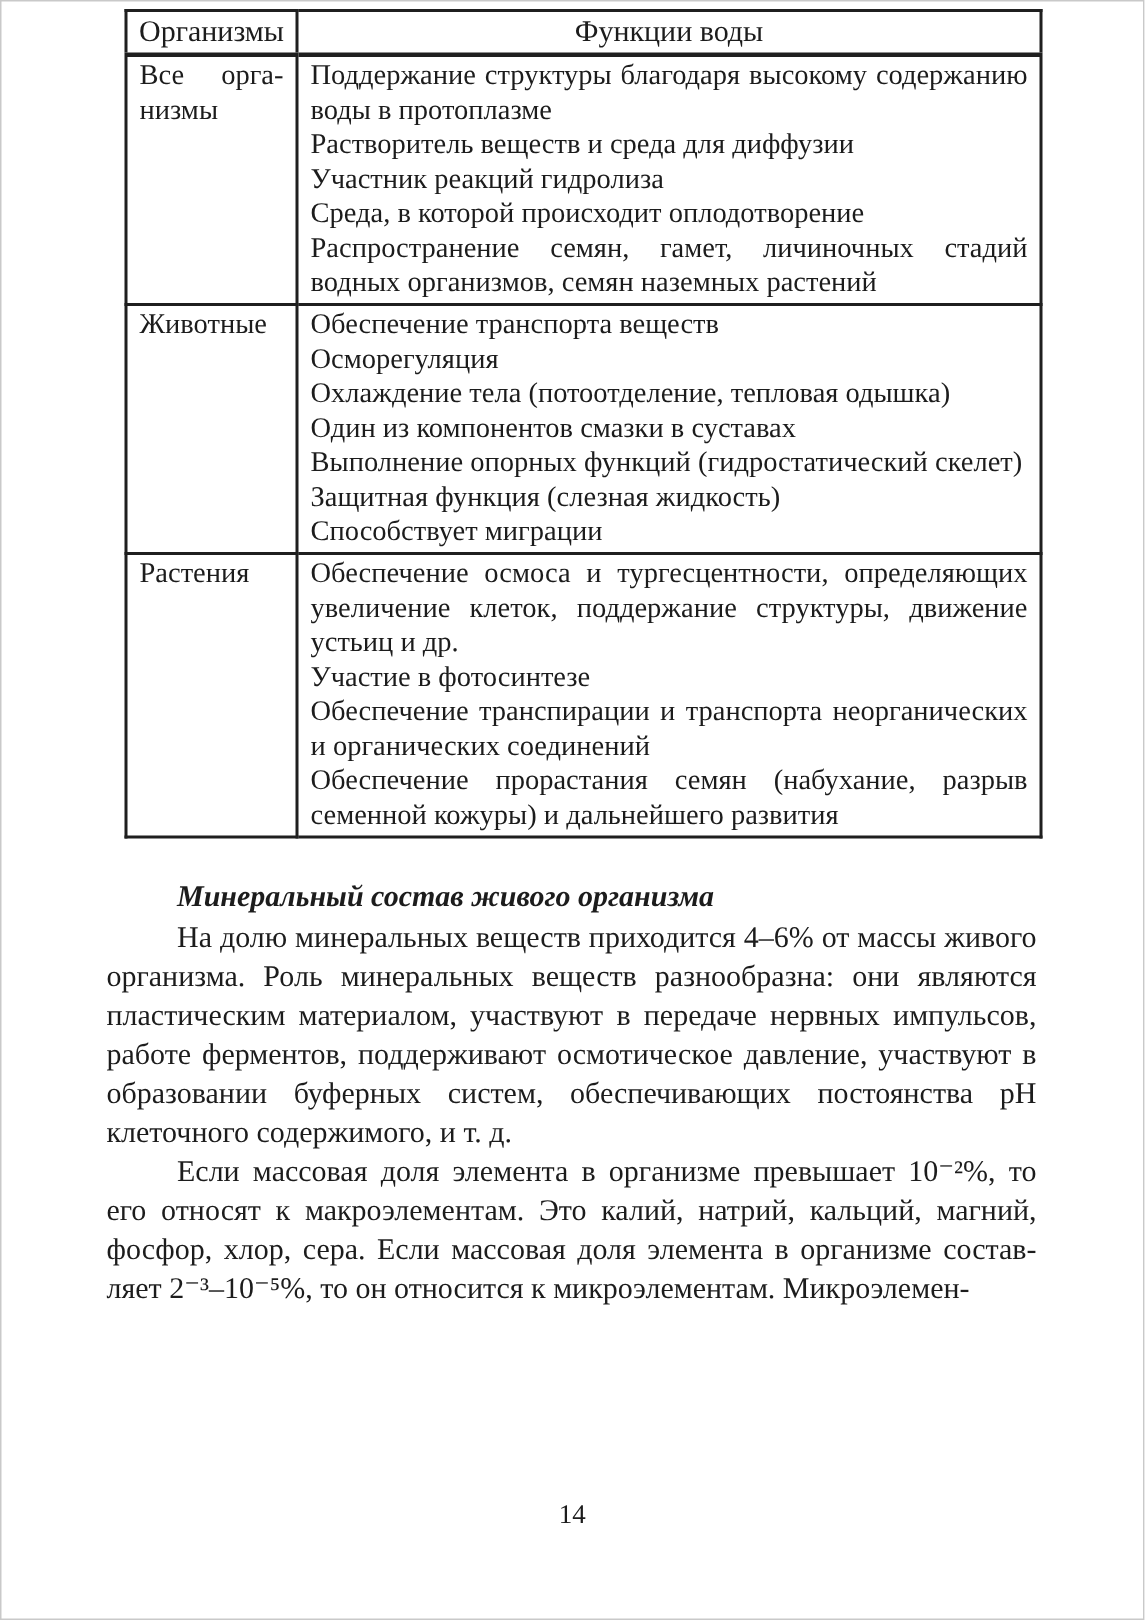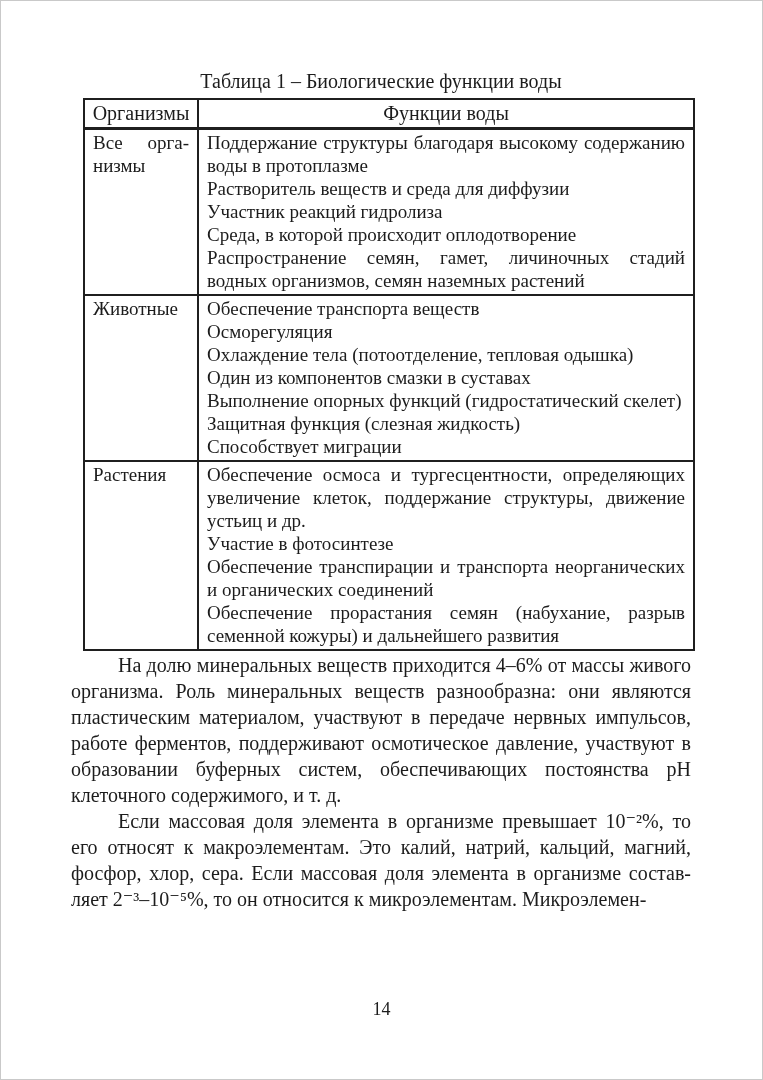--- a/index.html
+++ b/index.html
@@ -97,7 +97,6 @@
 <div class="page">
   <div class="content">
 
-    <div class="table-caption">Таблица 1 – Биологические функции воды</div>
 
     <table class="water-table">
       <colgroup>

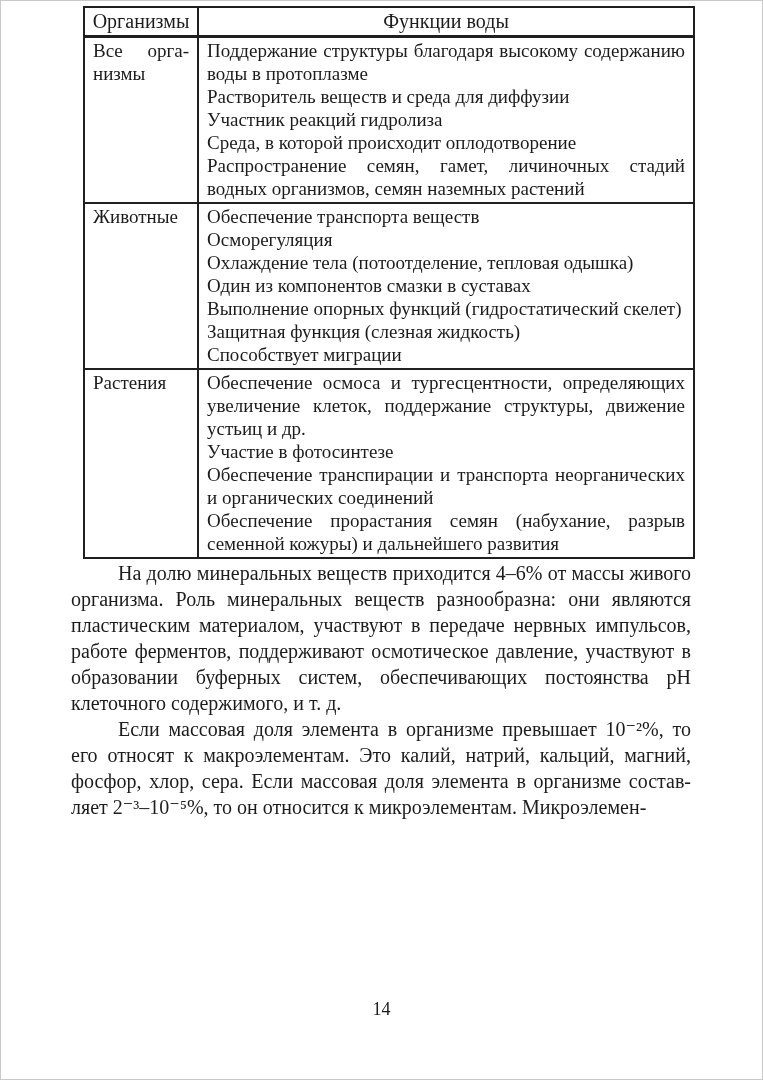--- a/index.html
+++ b/index.html
@@ -145,6 +145,7 @@
       </tbody>
     </table>
 
+    <h2 class="section-heading">Минеральный состав живого организма</h2>
 
     <p class="body-par first">На долю минеральных веществ приходится 4–6% от массы жи­вого организма. Роль минеральных веществ разнообразна: они явля­ются пластическим материалом, участвуют в передаче нервных им­пульсов, работе ферментов, поддерживают осмотическое давление, участвуют в образовании буферных систем, обеспечивающих посто­янства pH клеточного содержимого, и т. д.</p>
 

